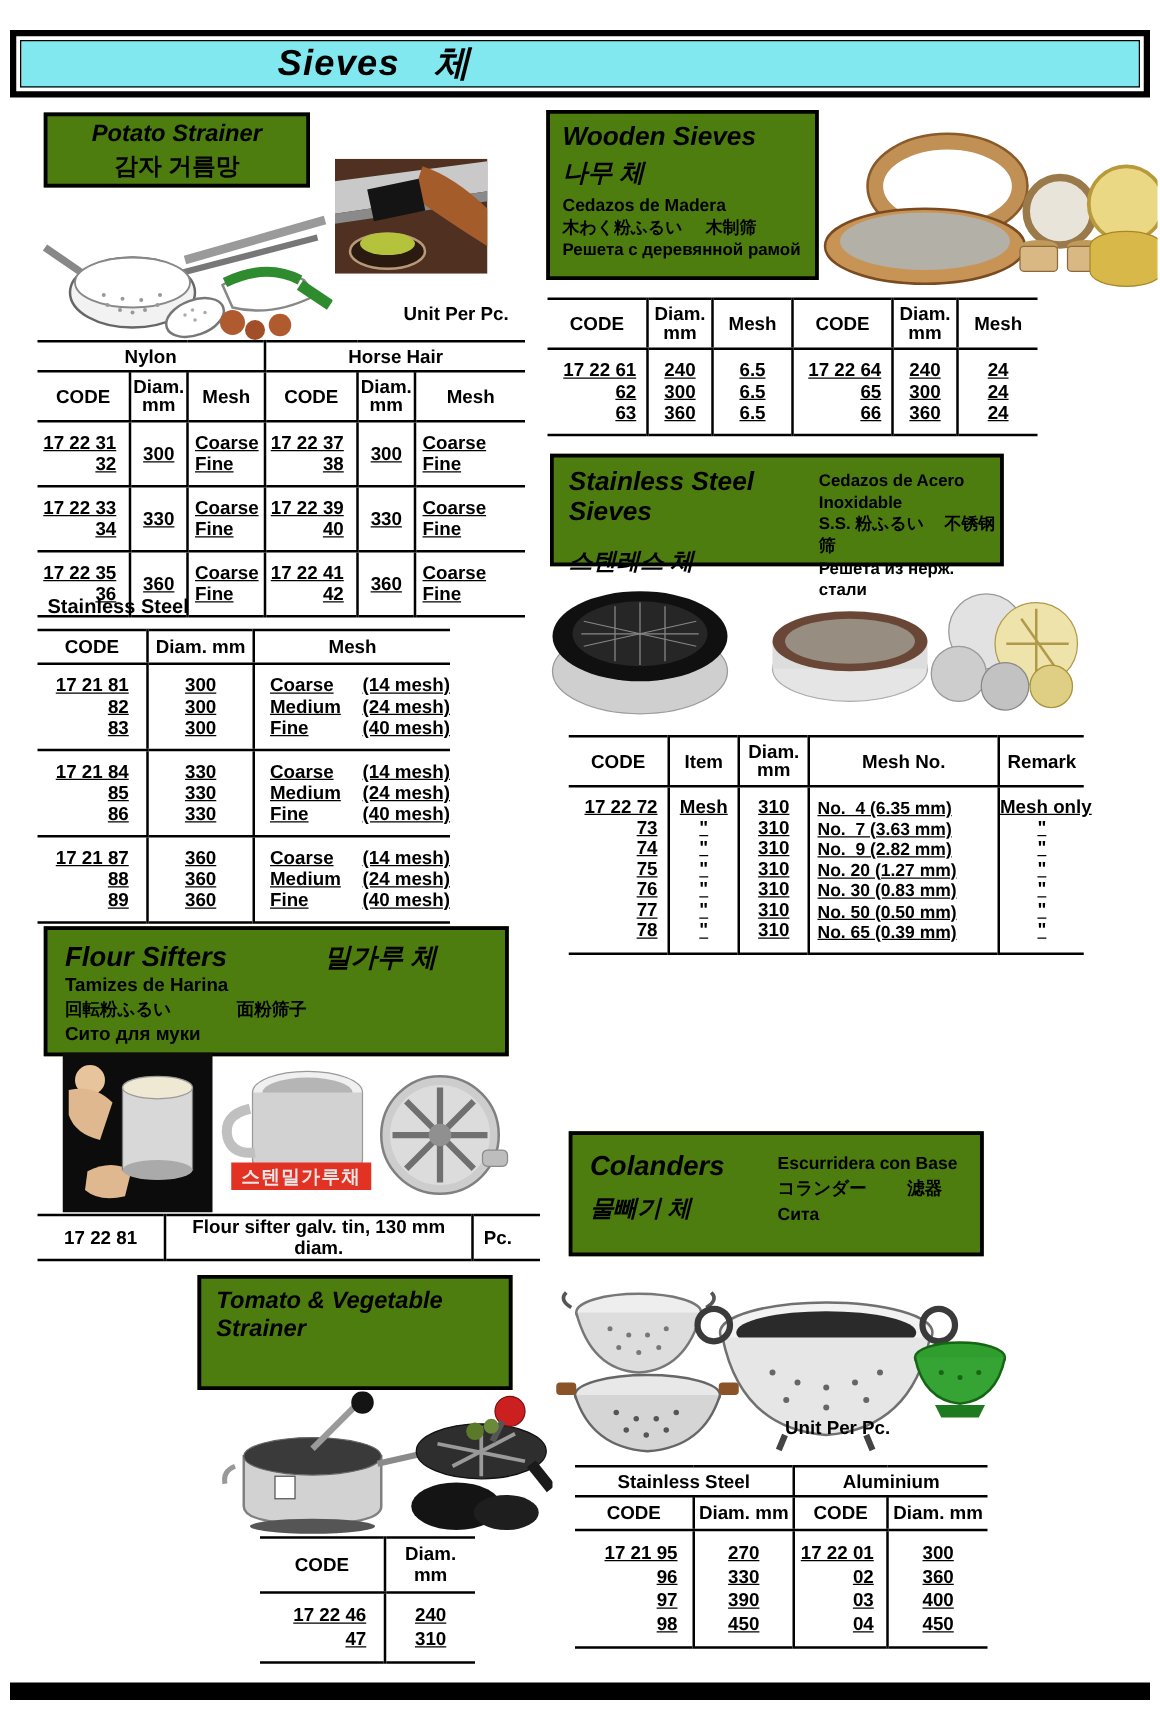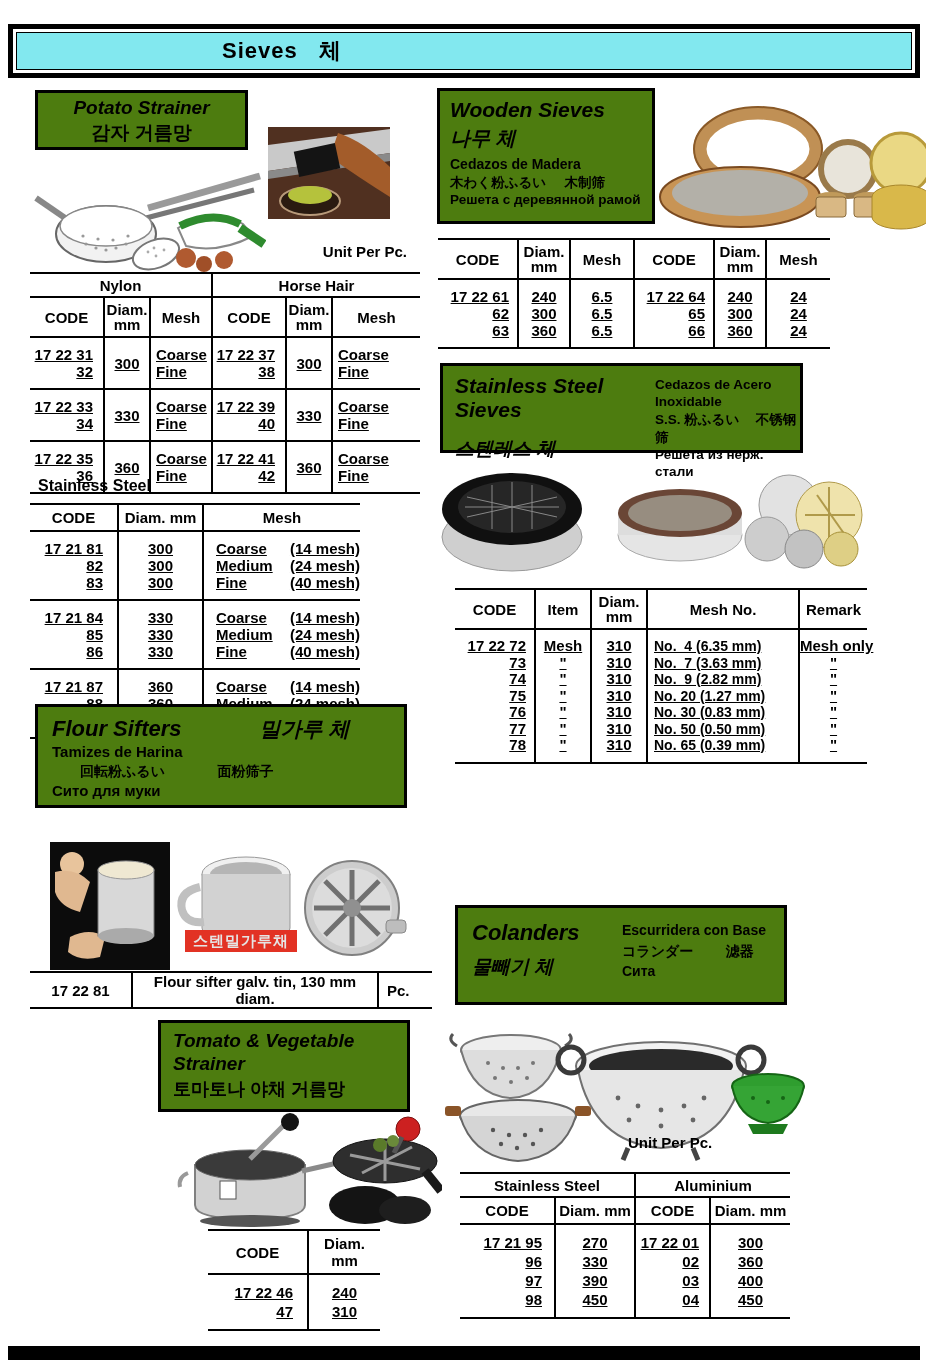--- a/index.html
+++ b/index.html
@@ -20,7 +20,7 @@
     width:100%; height:100%; background:#82e8ef; border:1px solid #000;
     display:flex; align-items:center; padding-left:205px;
   }
-  .banner-inner span { font-size:22px; font-weight:700; letter-spacing:1px; }
+  .banner-inner span { font-size:29px; font-weight:700; font-style:italic; letter-spacing:1px; }
 
   
   .cyan-box { background:#4d7c0f; border:3px solid #000; }

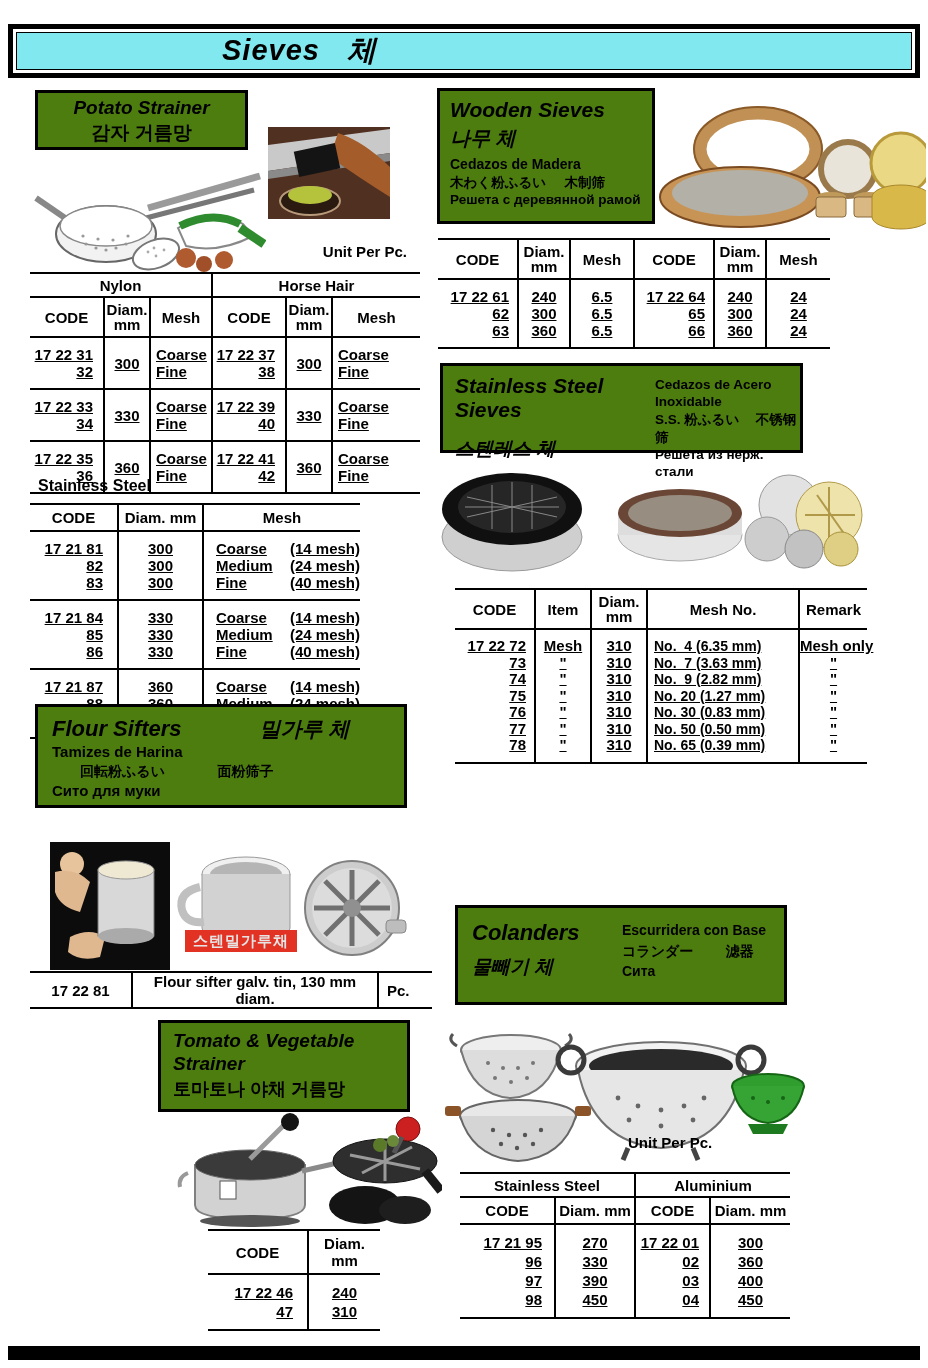--- a/index.html
+++ b/index.html
@@ -242,7 +242,7 @@
   </tbody>
     </table>
 
-  <div class="abs cyan-box" style="left:35px;top:704px;width:372px;height:104px;padding:8px 0 0 14px;">
+  <div class="abs cyan-box" style="left:35px;top:741px;width:372px;height:104px;padding:8px 0 0 14px;">
     <div style="display:flex;align-items:baseline;">
       <span class="it b" style="font-size:22px;">Flour Sifters</span>
       <span class="it b" style="font-size:21px;margin-left:78px;">밀가루 체</span>

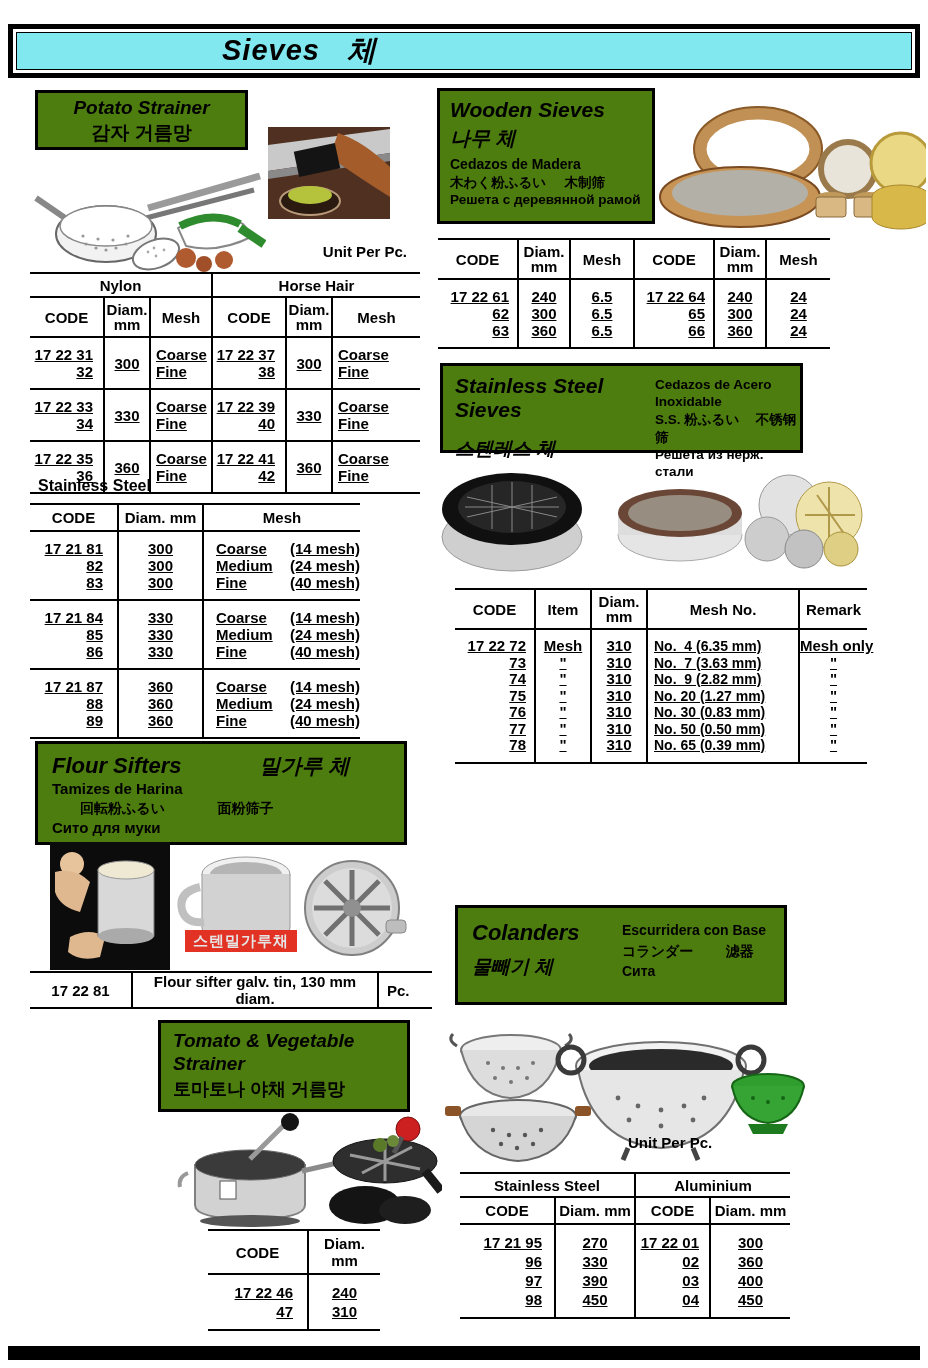--- a/index.html
+++ b/index.html
@@ -248,7 +248,7 @@
       <span class="it b" style="font-size:21px;margin-left:78px;">밀가루 체</span>
     </div>
     <div class="sec-sub" style="font-size:15px;">Tamizes de Harina</div>
-    <div style="margin-top:2px;margin-left:28px;">
+    <div style="margin-top:2px;">
       <span class="sec-sub" style="font-size:14px;">回転粉ふるい</span>
       <span class="sec-sub" style="font-size:14px;margin-left:48px;">面粉筛子</span>
     </div>

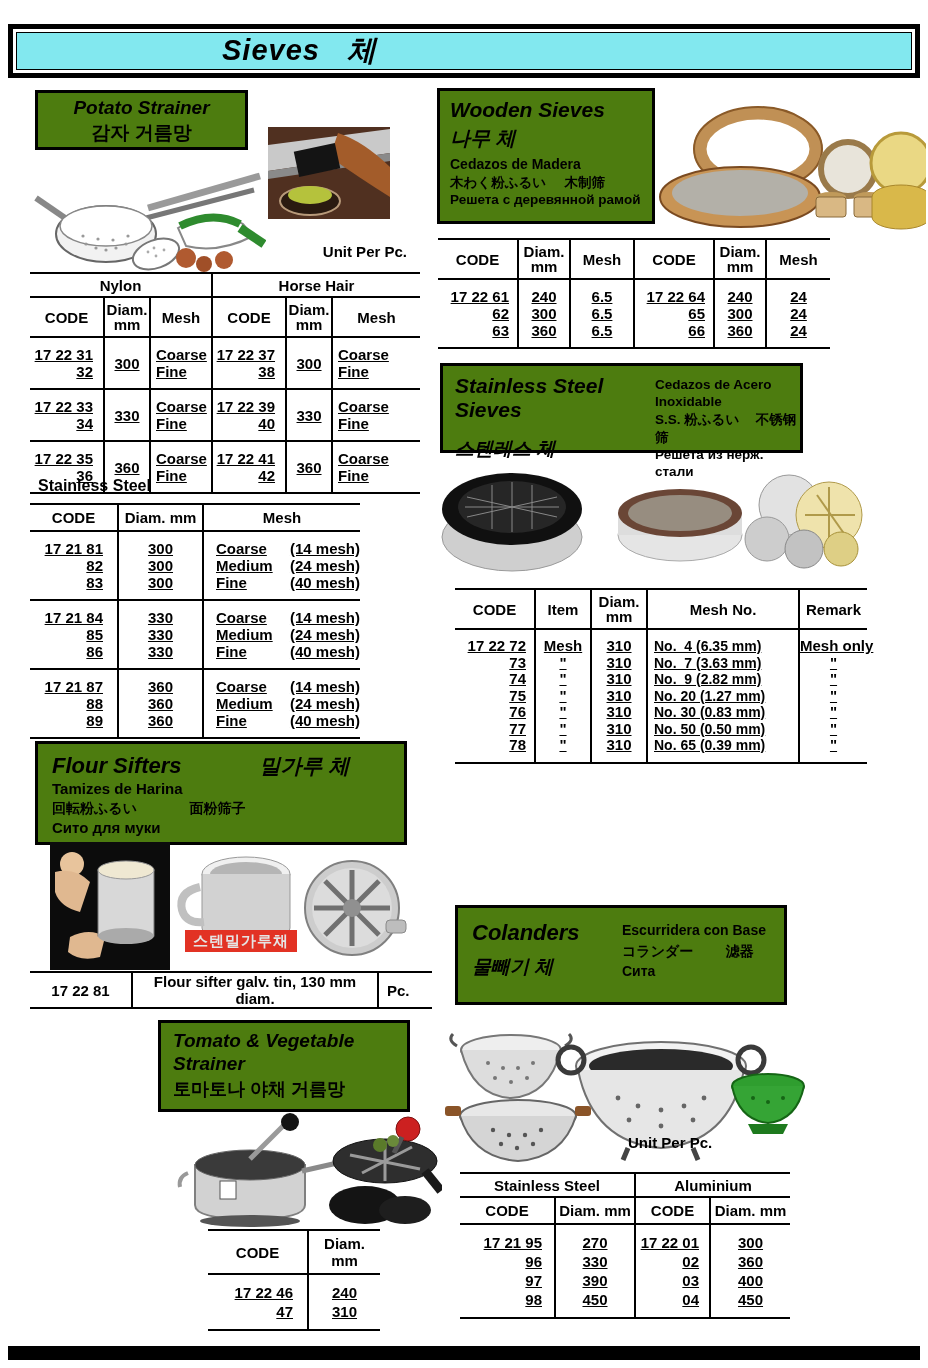--- a/index.html
+++ b/index.html
@@ -299,7 +299,6 @@
   <div class="abs cyan-box" style="left:158px;top:1020px;width:252px;height:92px;padding:6px 0 0 12px;">
     <div class="it b prex" style="font-size:19px;line-height:23px;">Tomato &amp; Vegetable
 Strainer</div>
-    <div class="b" style="font-size:18px;margin-top:2px;">토마토나 야채 거름망</div>
   </div>
 
   <svg class="abs" style="left:150px;top:1113px;" width="292" height="120" viewBox="0 0 292 120">

